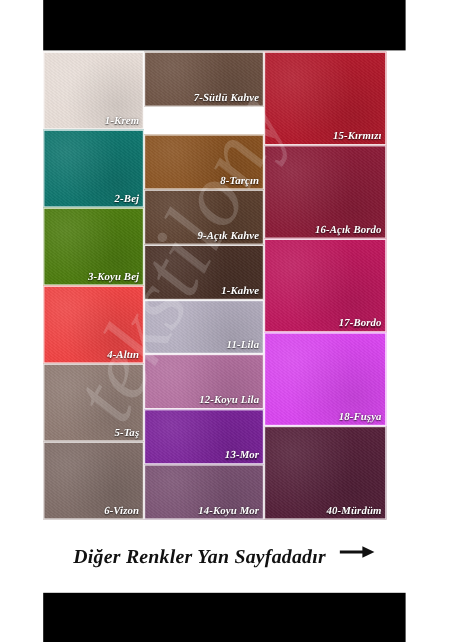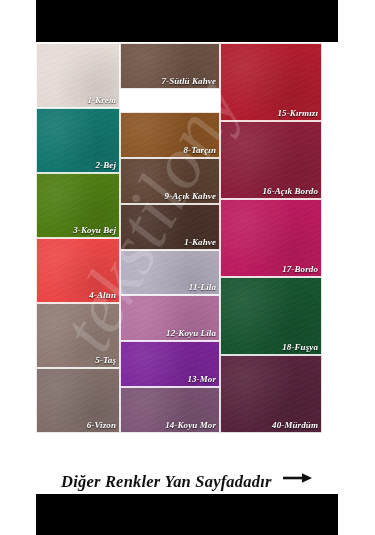--- a/index.html
+++ b/index.html
@@ -204,7 +204,7 @@
       <div class="swatch" style="background-color: #be185d;">
         <span class="swatch-label">17-Bordo</span>
       </div>
-      <div class="swatch" style="background-color: #14532d;">
+      <div class="swatch" style="background-color: #d946ef;">
         <span class="swatch-label">18-Fuşya</span>
       </div>
       <div class="swatch" style="background-color: rgb(85, 33, 58);">

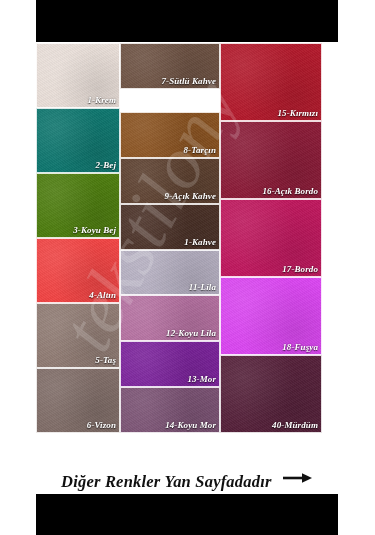--- a/index.html
+++ b/index.html
@@ -118,7 +118,7 @@
     height: 56px;
     background: #ffffff;
     display: flex;
-    align-items: flex-end;
+    align-items: center;
     justify-content: center;
   }
   #footer-text {

